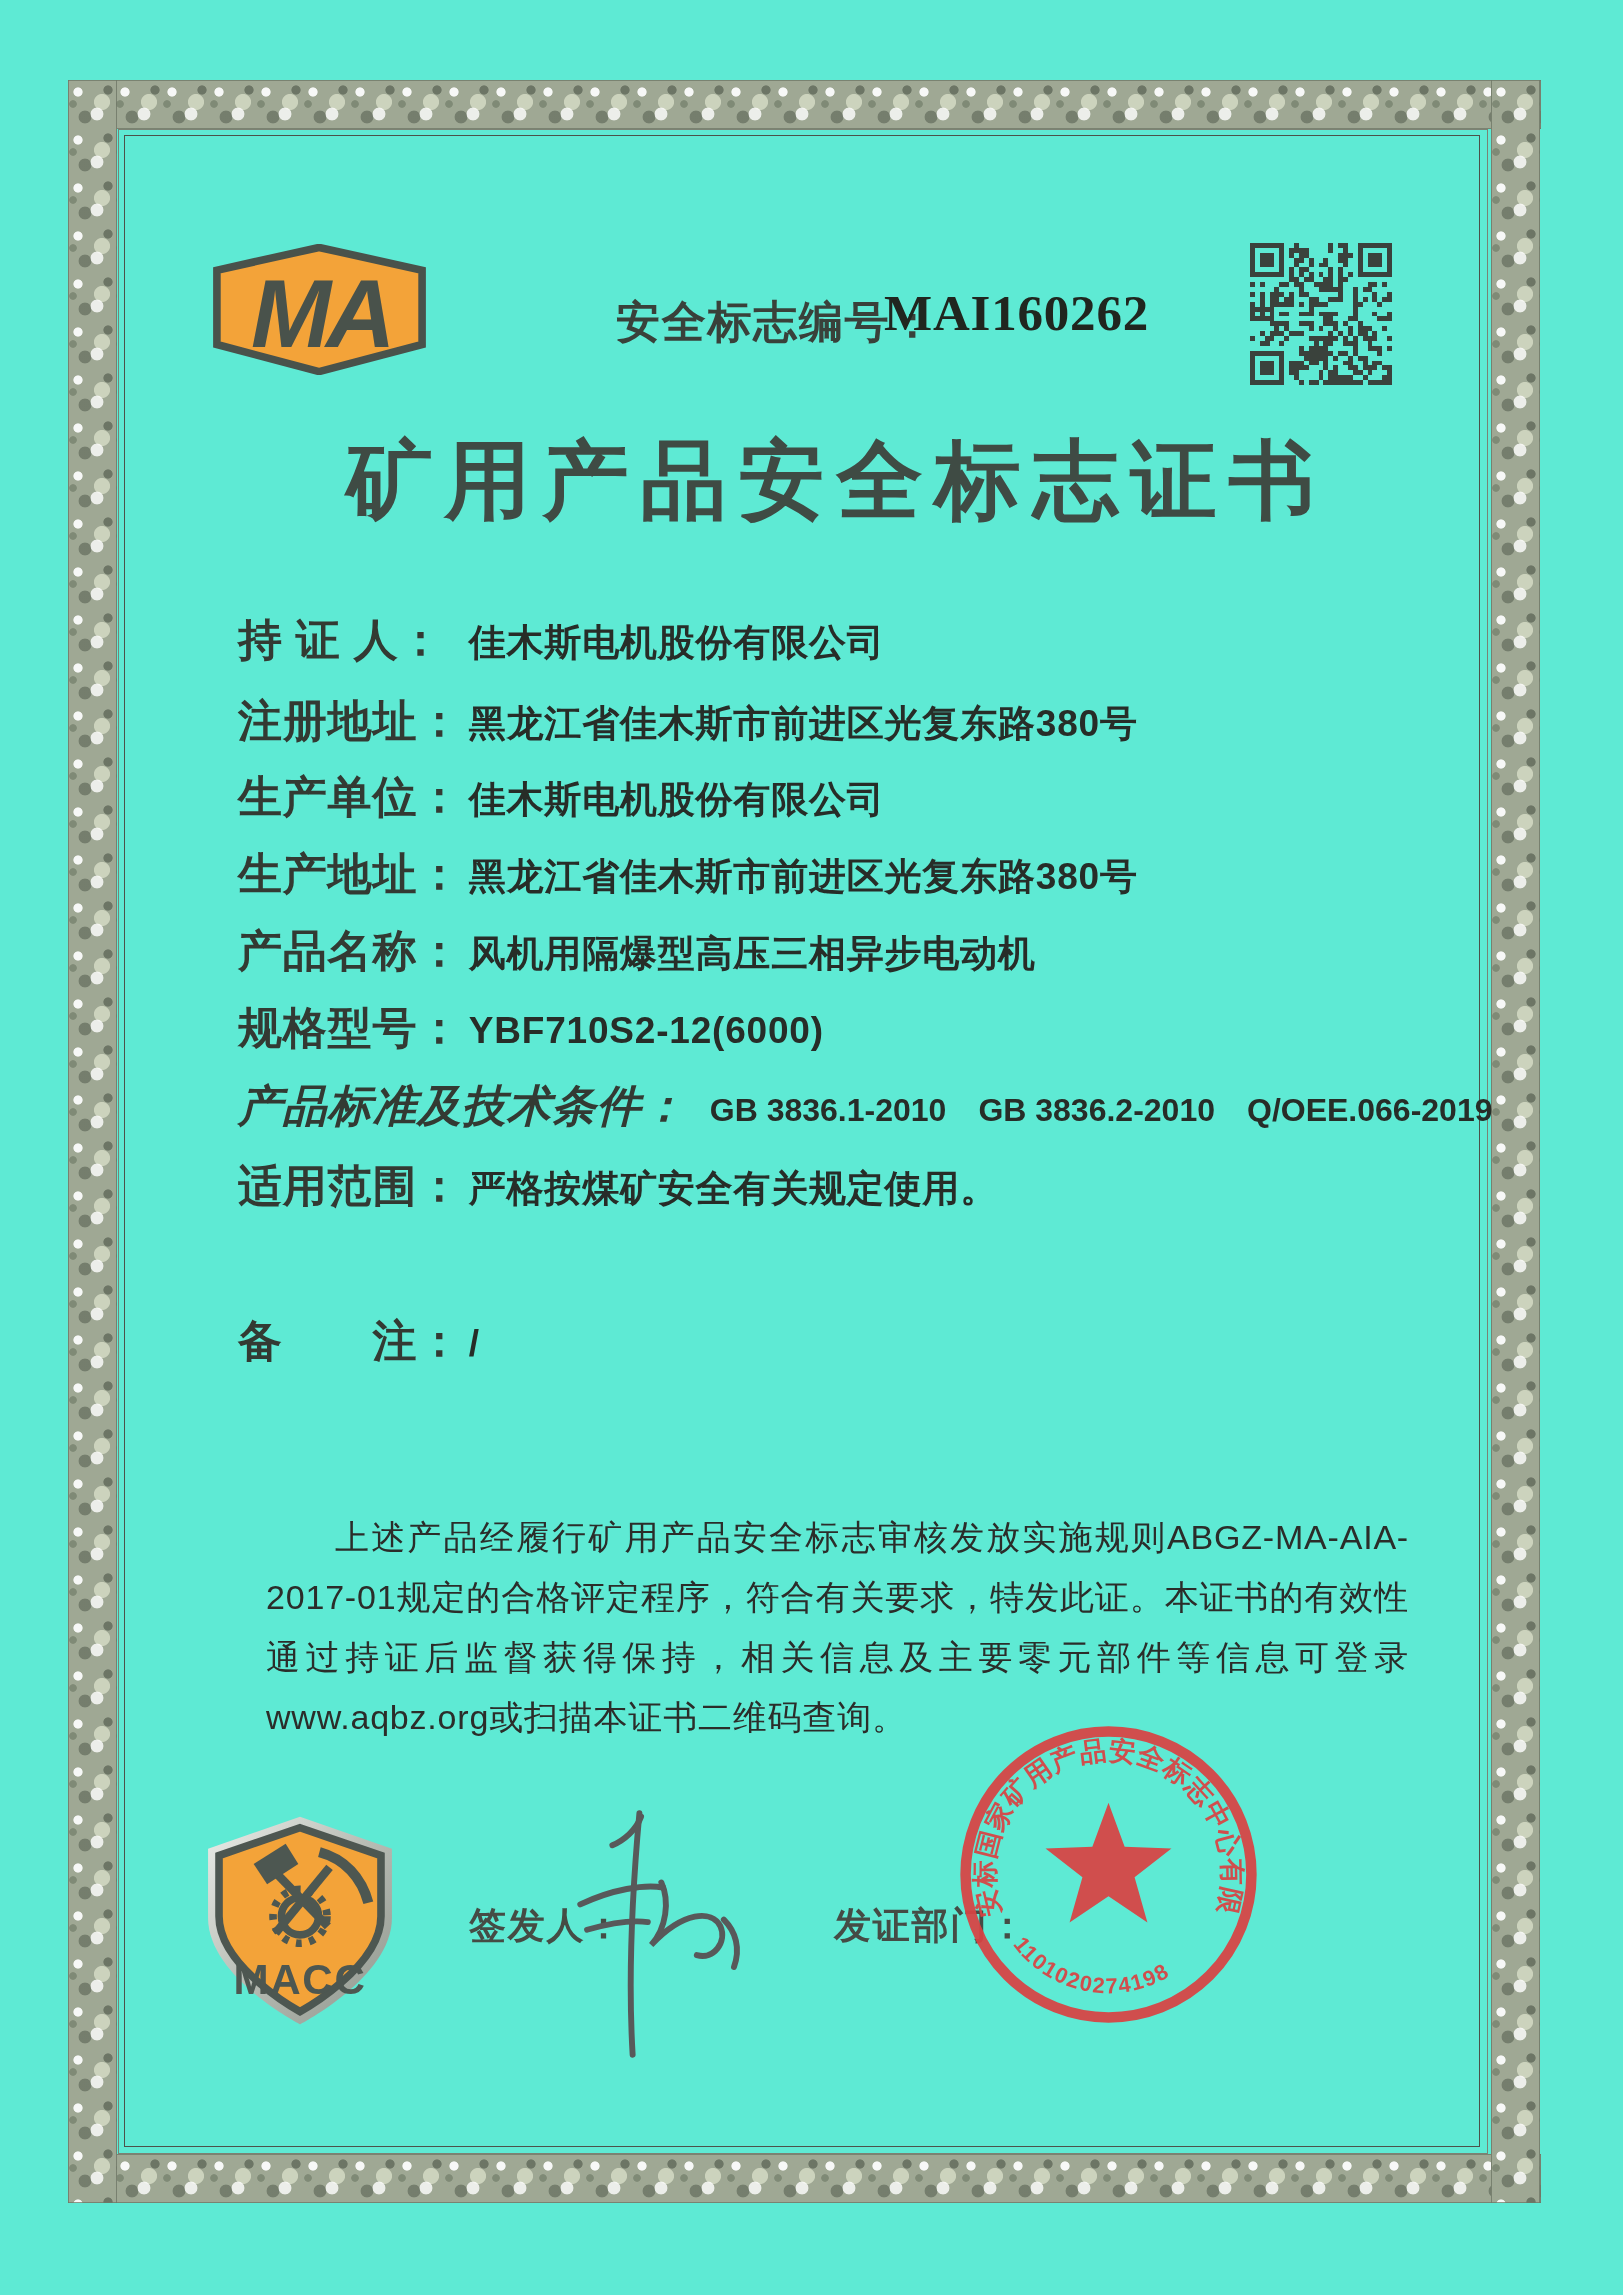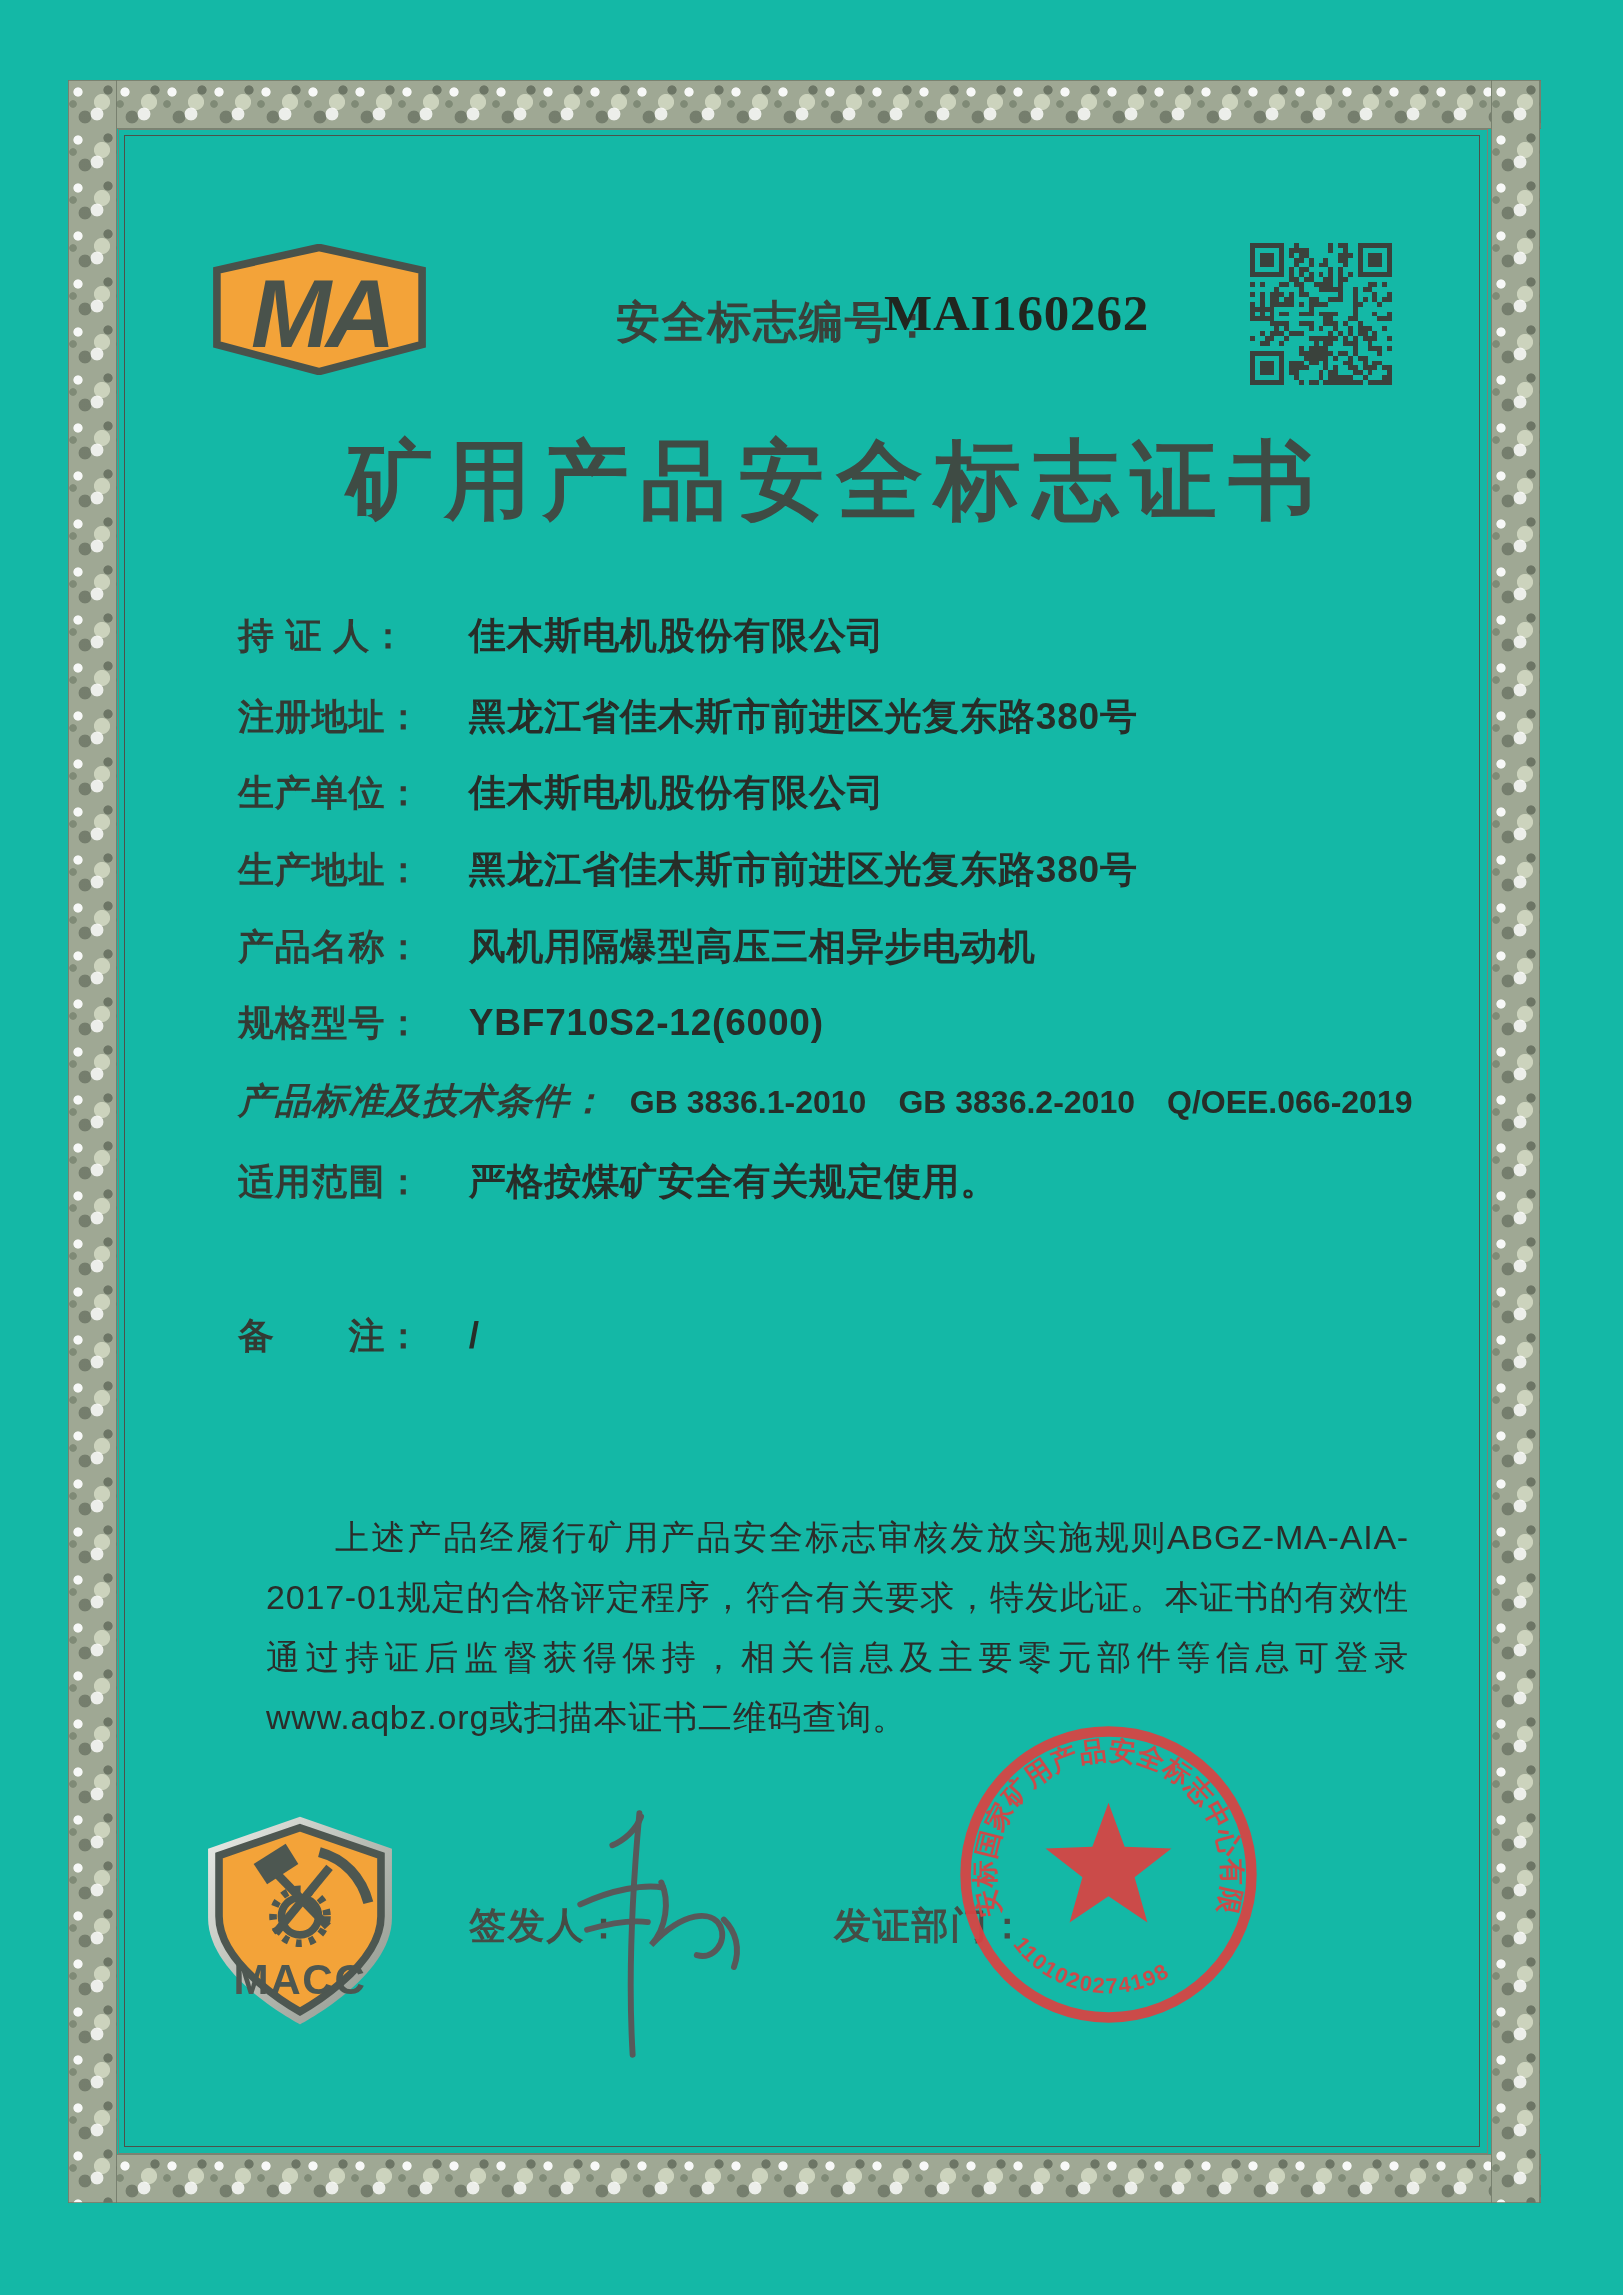--- a/index.html
+++ b/index.html
@@ -4,7 +4,7 @@
 <style>
   html,body{margin:0;padding:0;background:#ffffff;}
   body{font-family:"Liberation Sans","DejaVu Sans",sans-serif;}
-  #page{position:relative;width:1623px;height:2295px;background:#14b8a6;overflow:hidden;}
+  #page{position:relative;width:1623px;height:2295px;background:#5eead4;overflow:hidden;}
 
   
   .band{position:absolute;background-color:#9fa894;

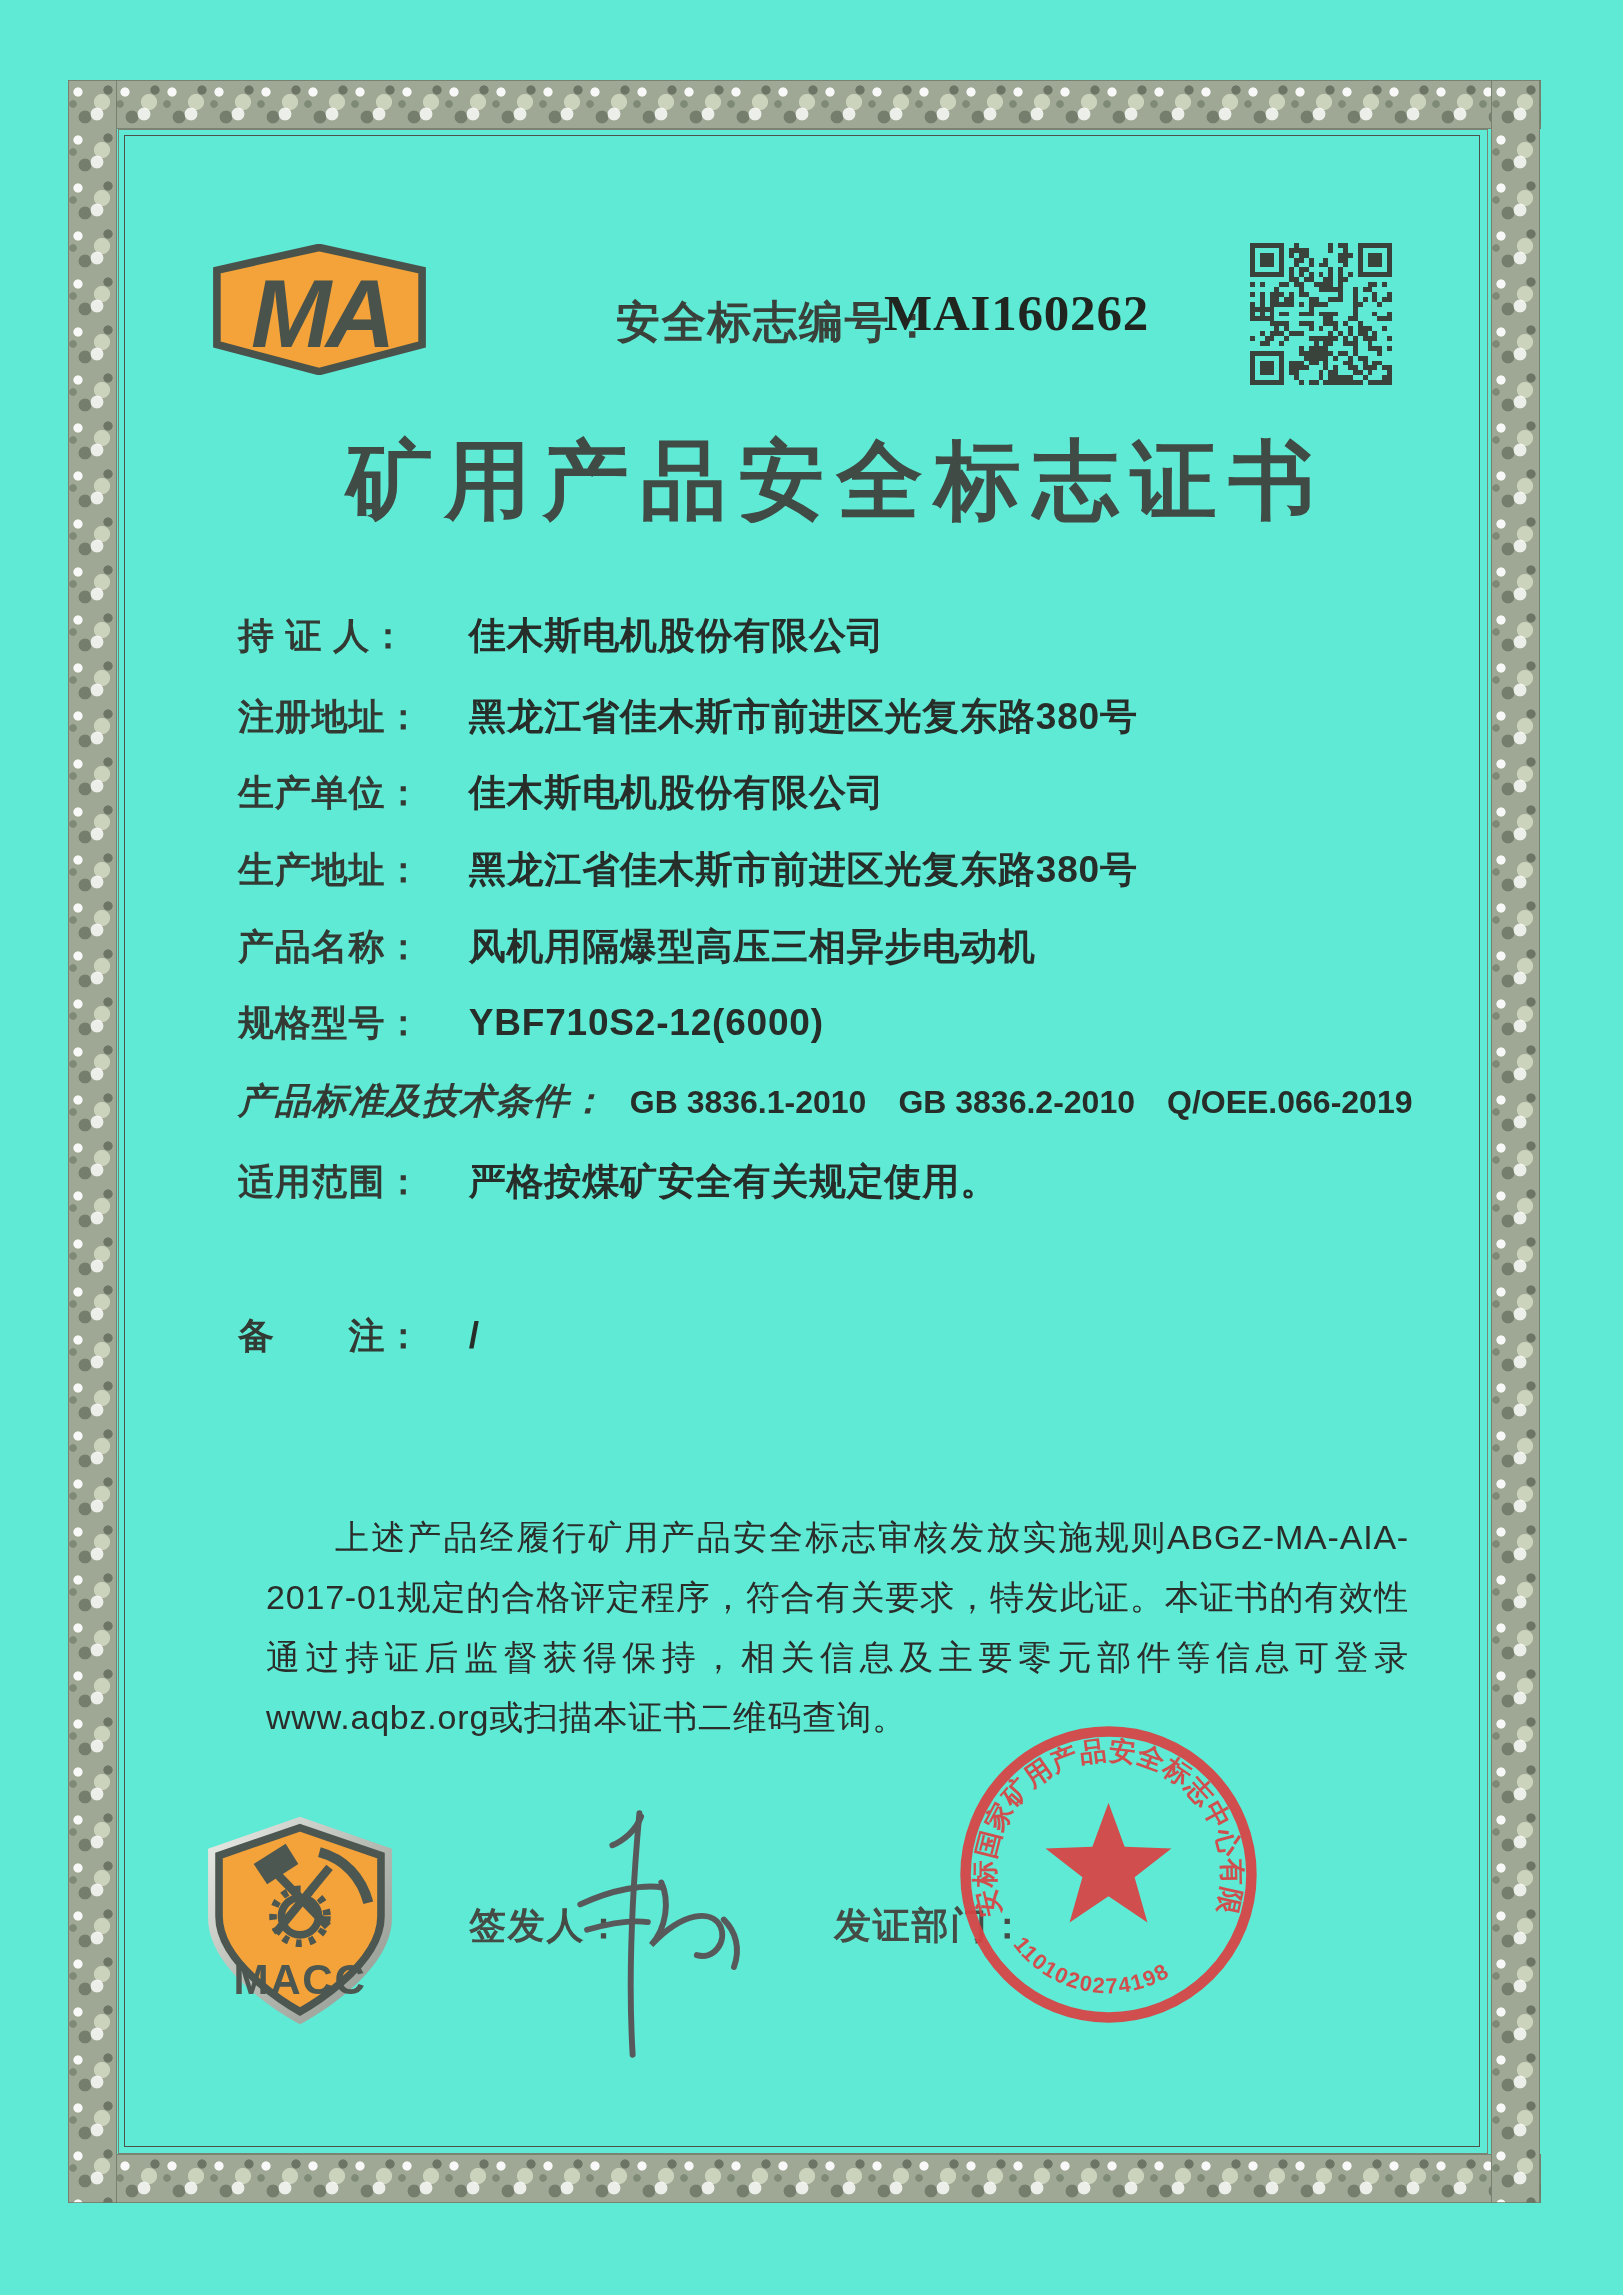--- a/index.html
+++ b/index.html
@@ -27,7 +27,7 @@
   .hdr-number{font-family:"Liberation Serif","DejaVu Serif",serif;font-size:51px;font-weight:600;color:#20261f;letter-spacing:0.8px;}
 
   .row{position:absolute;left:238px;width:1209px;white-space:nowrap;}
-  .flabel{display:inline-block;font-size:36px;font-weight:700;color:#333a33;letter-spacing:0.8px;vertical-align:baseline;}
+  .flabel{display:inline-block;font-size:44px;font-weight:700;color:#333a33;letter-spacing:0.8px;vertical-align:baseline;}
   .w268{min-width:227px;}
   .fvalue{font-size:37px;font-weight:700;color:#272d28;letter-spacing:0.8px;}
   .fvalue-sm{font-size:32px;font-weight:700;color:#272d28;letter-spacing:0;}

